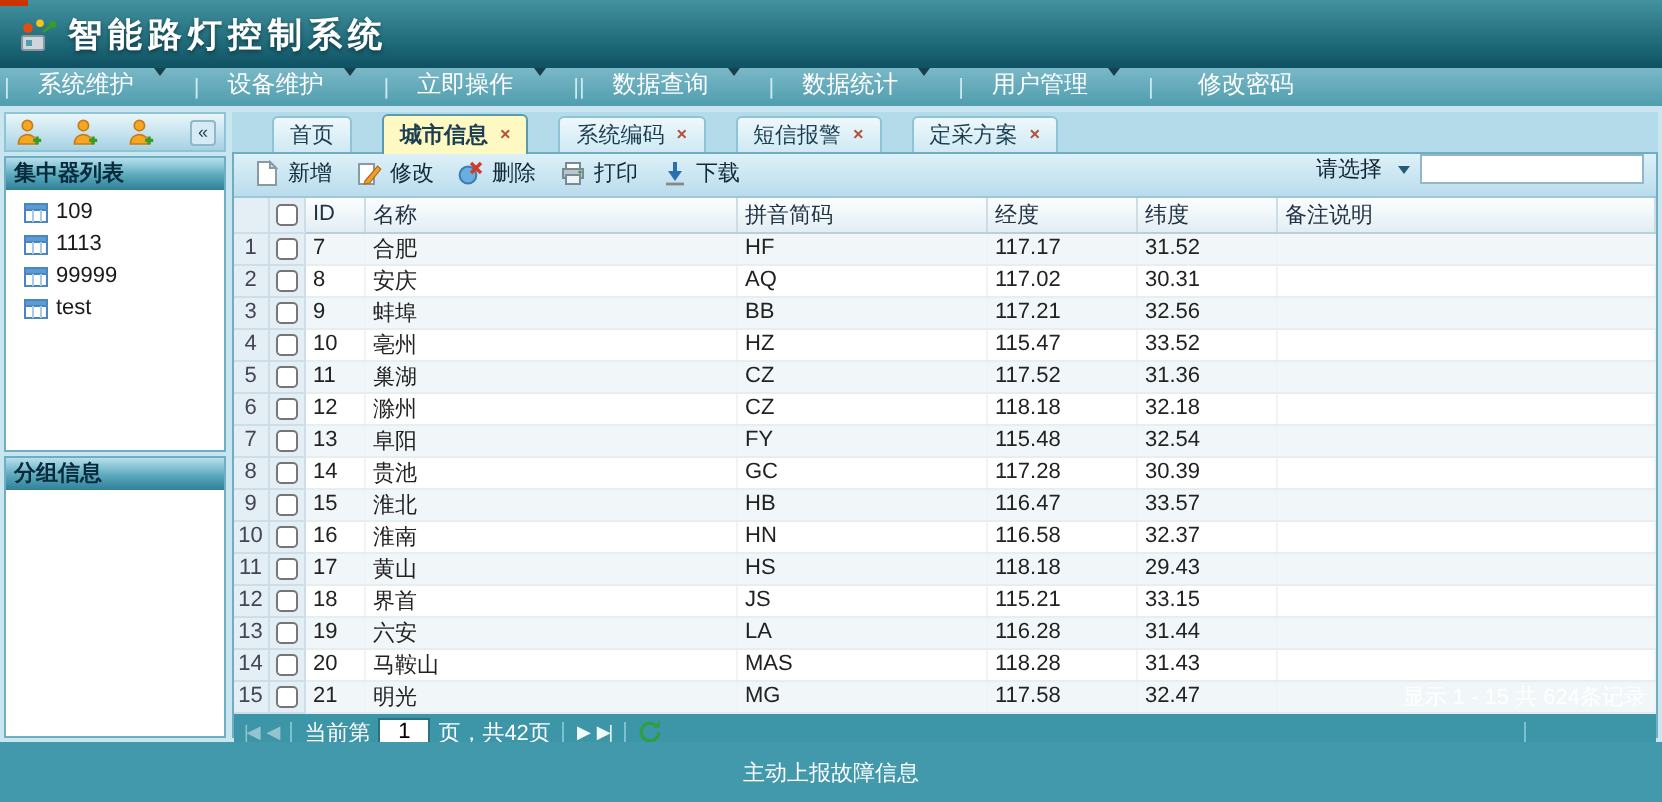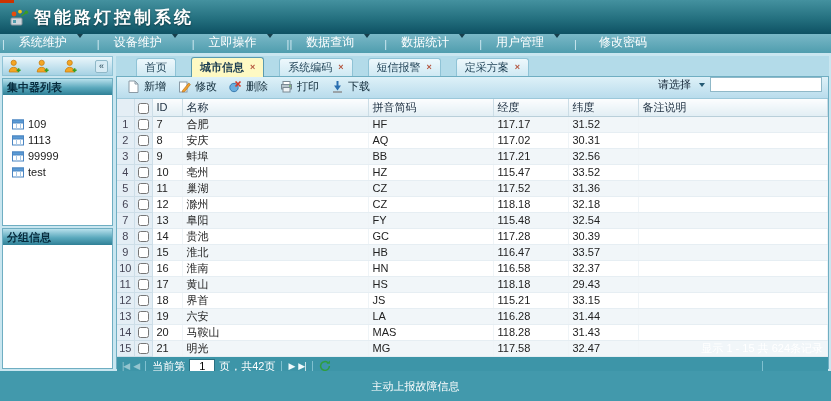--- a/index.html
+++ b/index.html
@@ -29,7 +29,7 @@
   .side-panel.top { height:148px; flex:0 0 auto; }
   .side-panel.bottom { flex:1; }
   .side-header { height:16px; flex:0 0 auto; background:linear-gradient(#b7e0ec, #5aa8bc 55%, #2f8096); color:#062b3d; font-weight:bold; font-size:11px; line-height:16px; padding:0 4px; }
-  .tree { list-style:none; padding:21px 0 0 9px; font-size:11px; color:#1a1a1a; }
+  .tree { list-style:none; padding:3px 0 0 9px; font-size:11px; color:#1a1a1a; }
   .tree li { display:flex; align-items:center; gap:4px; height:16px; cursor:pointer; white-space:nowrap; }
 
   

